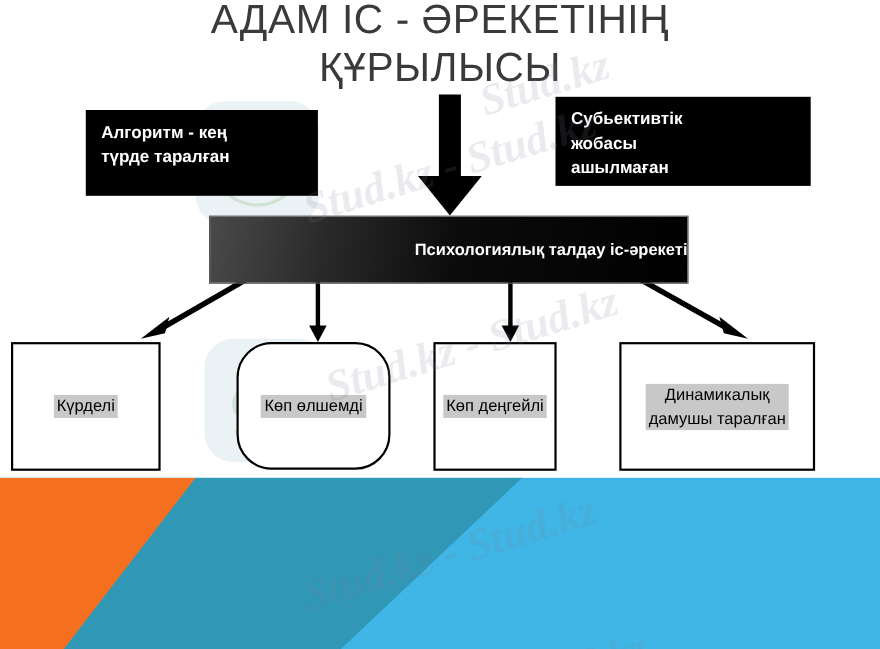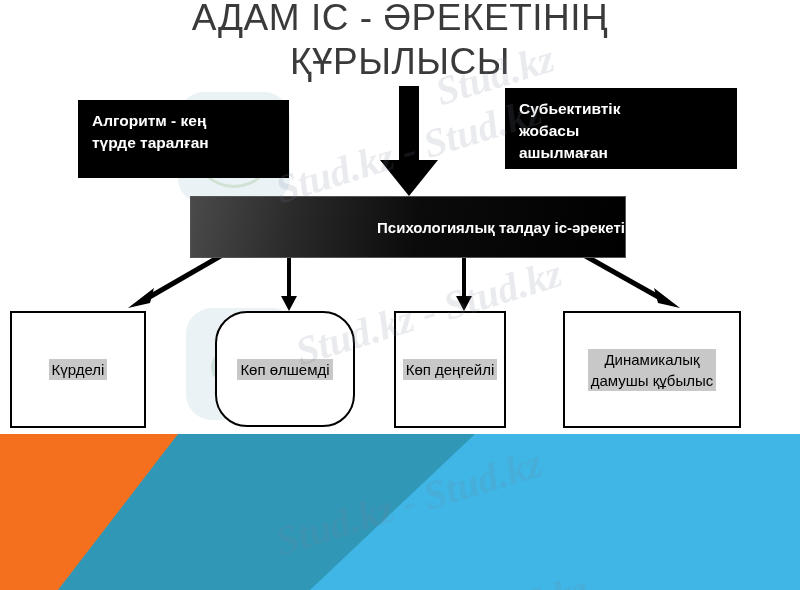--- a/index.html
+++ b/index.html
@@ -213,7 +213,7 @@
   </div>
   <div class="leaf-box" id="leaf-4">
     <span class="leaf-label">Динамикалық
-дамушы құбылыс</span>
+дамушы таралған</span>
   </div>
 
   <div id="band">

